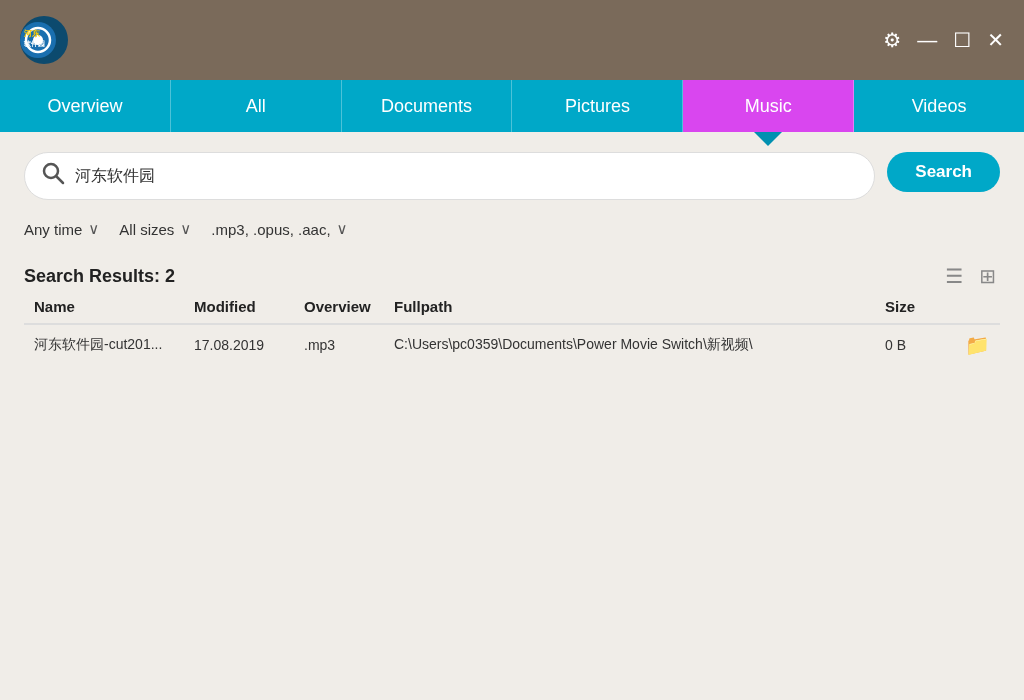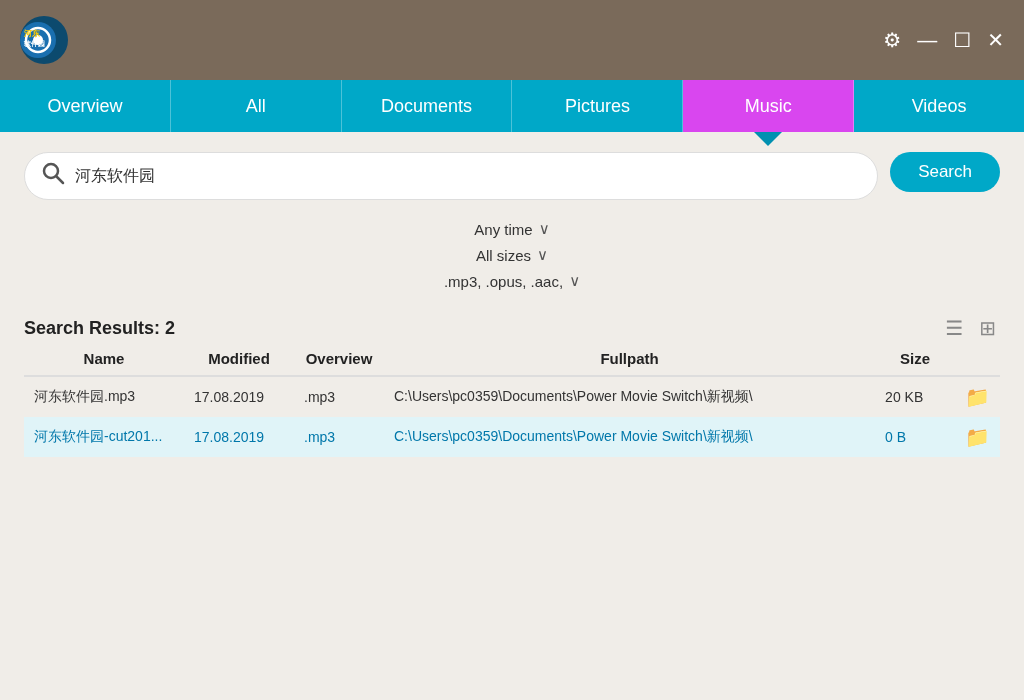--- a/index.html
+++ b/index.html
@@ -150,6 +150,7 @@
       font-size: 17px;
       cursor: pointer;
       white-space: nowrap;
+      font-weight: bold;
     }
 
     

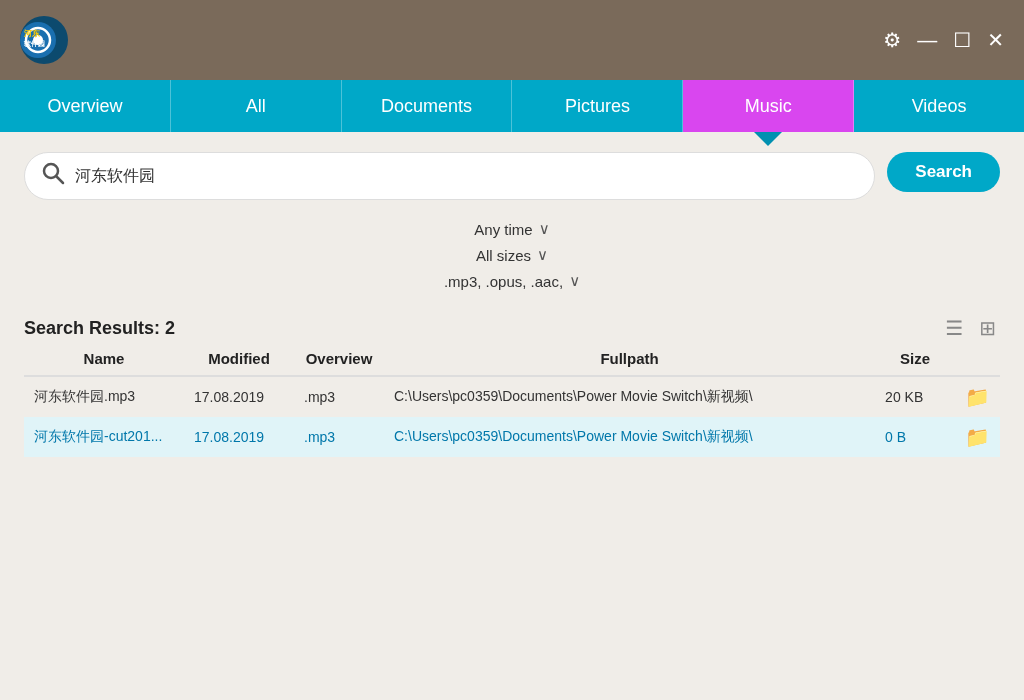--- a/index.html
+++ b/index.html
@@ -156,9 +156,9 @@
     
     .filters {
       display: flex;
+      gap: 20px;
       margin-bottom: 20px;
-      align-items: center;
-      flex-direction: column;
+      align-items: flex-end;
     }
 
     .filter-dropdown {

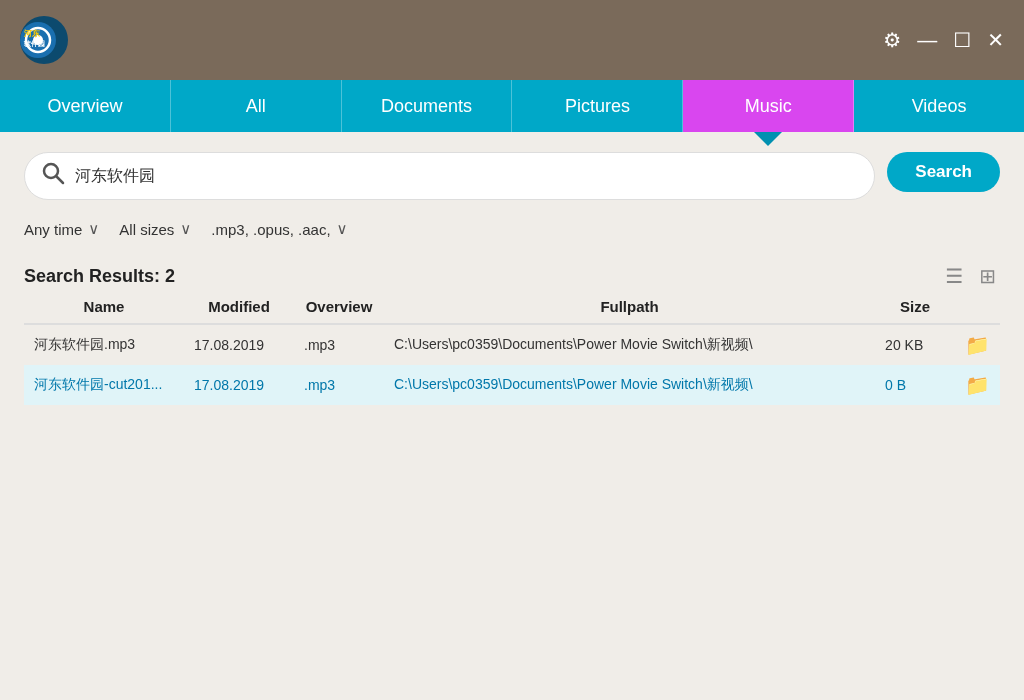--- a/index.html
+++ b/index.html
@@ -213,7 +213,7 @@
     }
 
     .results-table th {
-      text-align: center;
+      text-align: left;
       padding: 8px 10px;
       font-weight: 600;
       color: #222;

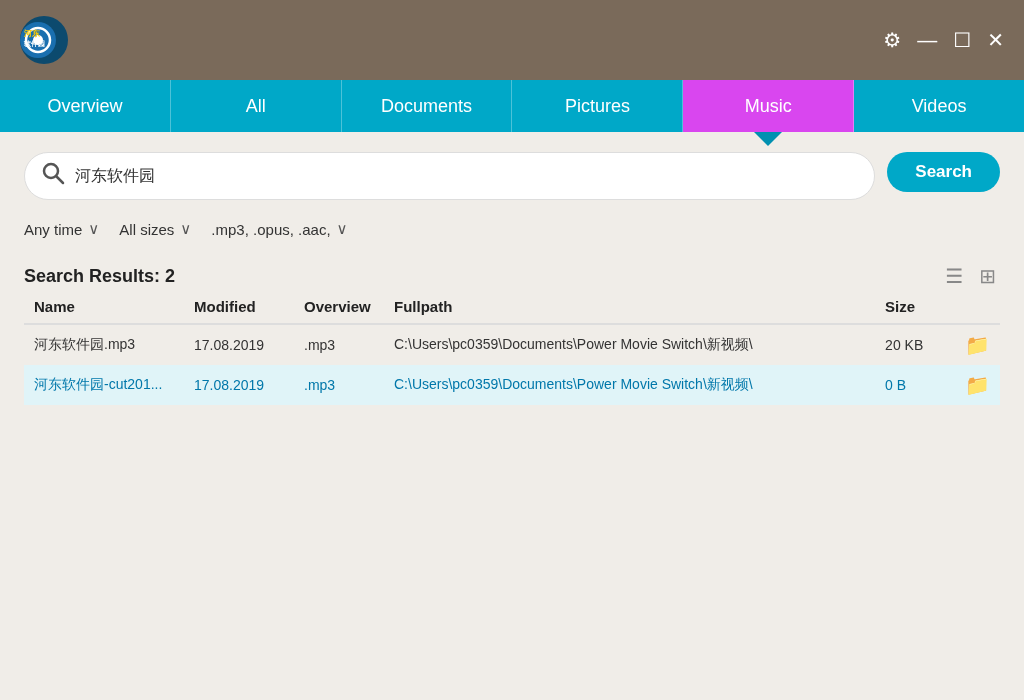--- a/index.html
+++ b/index.html
@@ -327,14 +327,6 @@
       </tr>
     </thead>
     <tbody id="results-tbody">
-    <tr>
-          <td>河东软件园.mp3</td>
-          <td>17.08.2019</td>
-          <td>.mp3</td>
-          <td>C:\Users\pc0359\Documents\Power Movie Switch\新视频\</td>
-          <td>20 KB</td>
-          <td class="folder-icon">📁</td>
-        </tr>
         <tr>
           <td>河东软件园-cut201...</td>
           <td>17.08.2019</td>

